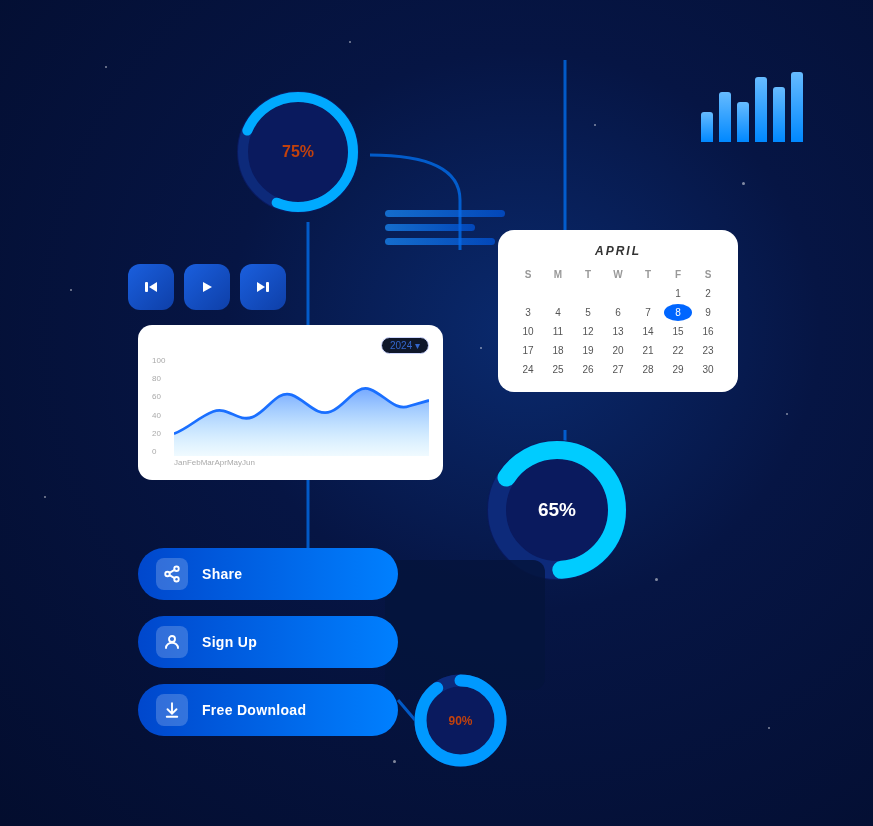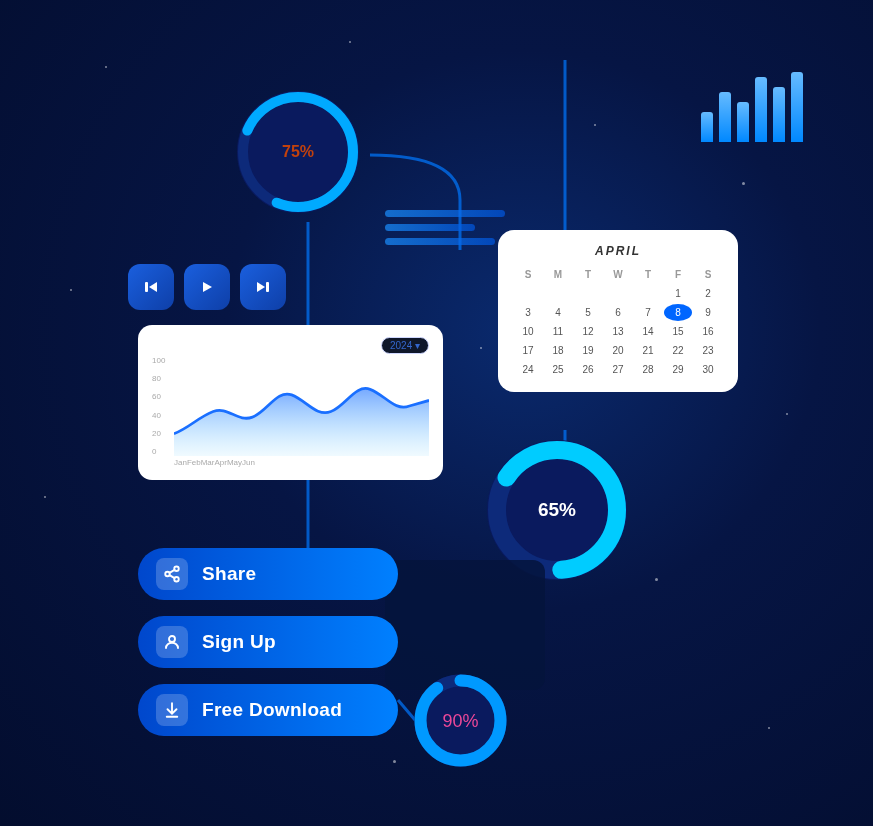--- a/index.html
+++ b/index.html
@@ -283,7 +283,7 @@
       font-size: 15px;
     }
     .action-btn-label {
-      font-size: 19px;
+      font-size: 14px;
       font-weight: 600;
       letter-spacing: 0.3px;
     }

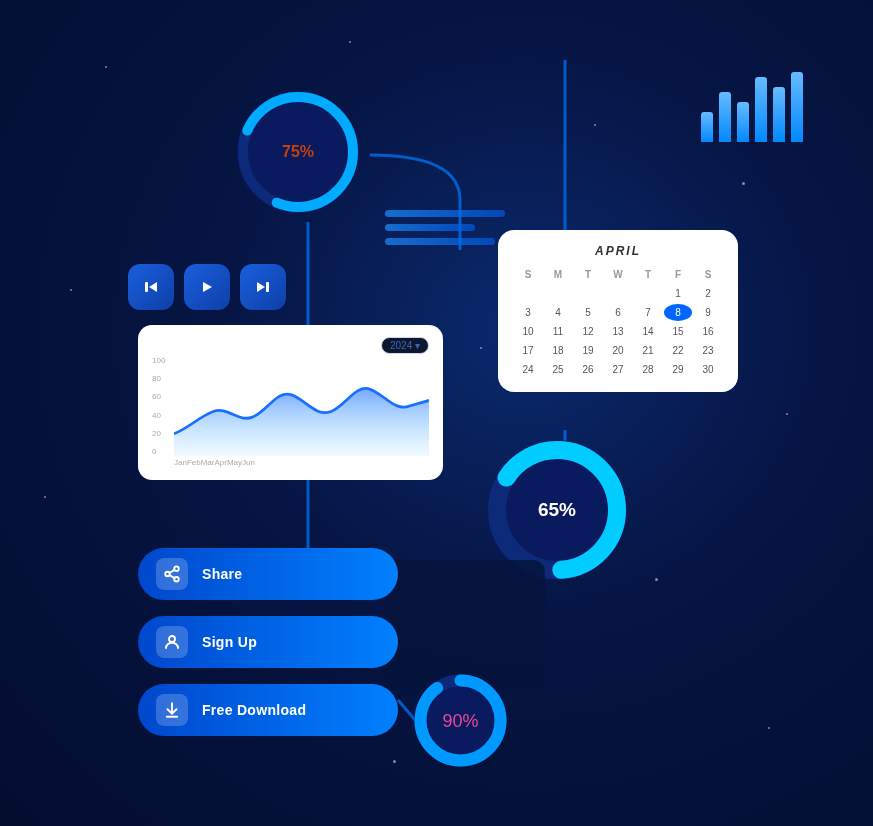--- a/index.html
+++ b/index.html
@@ -246,9 +246,9 @@
       top: 50%;
       left: 50%;
       transform: translate(-50%, -50%);
-      color: #ec4899;
-      font-size: 18px;
-      font-weight: 400;
+      color: #c2410c;
+      font-size: 12px;
+      font-weight: 700;
     }
 
     

